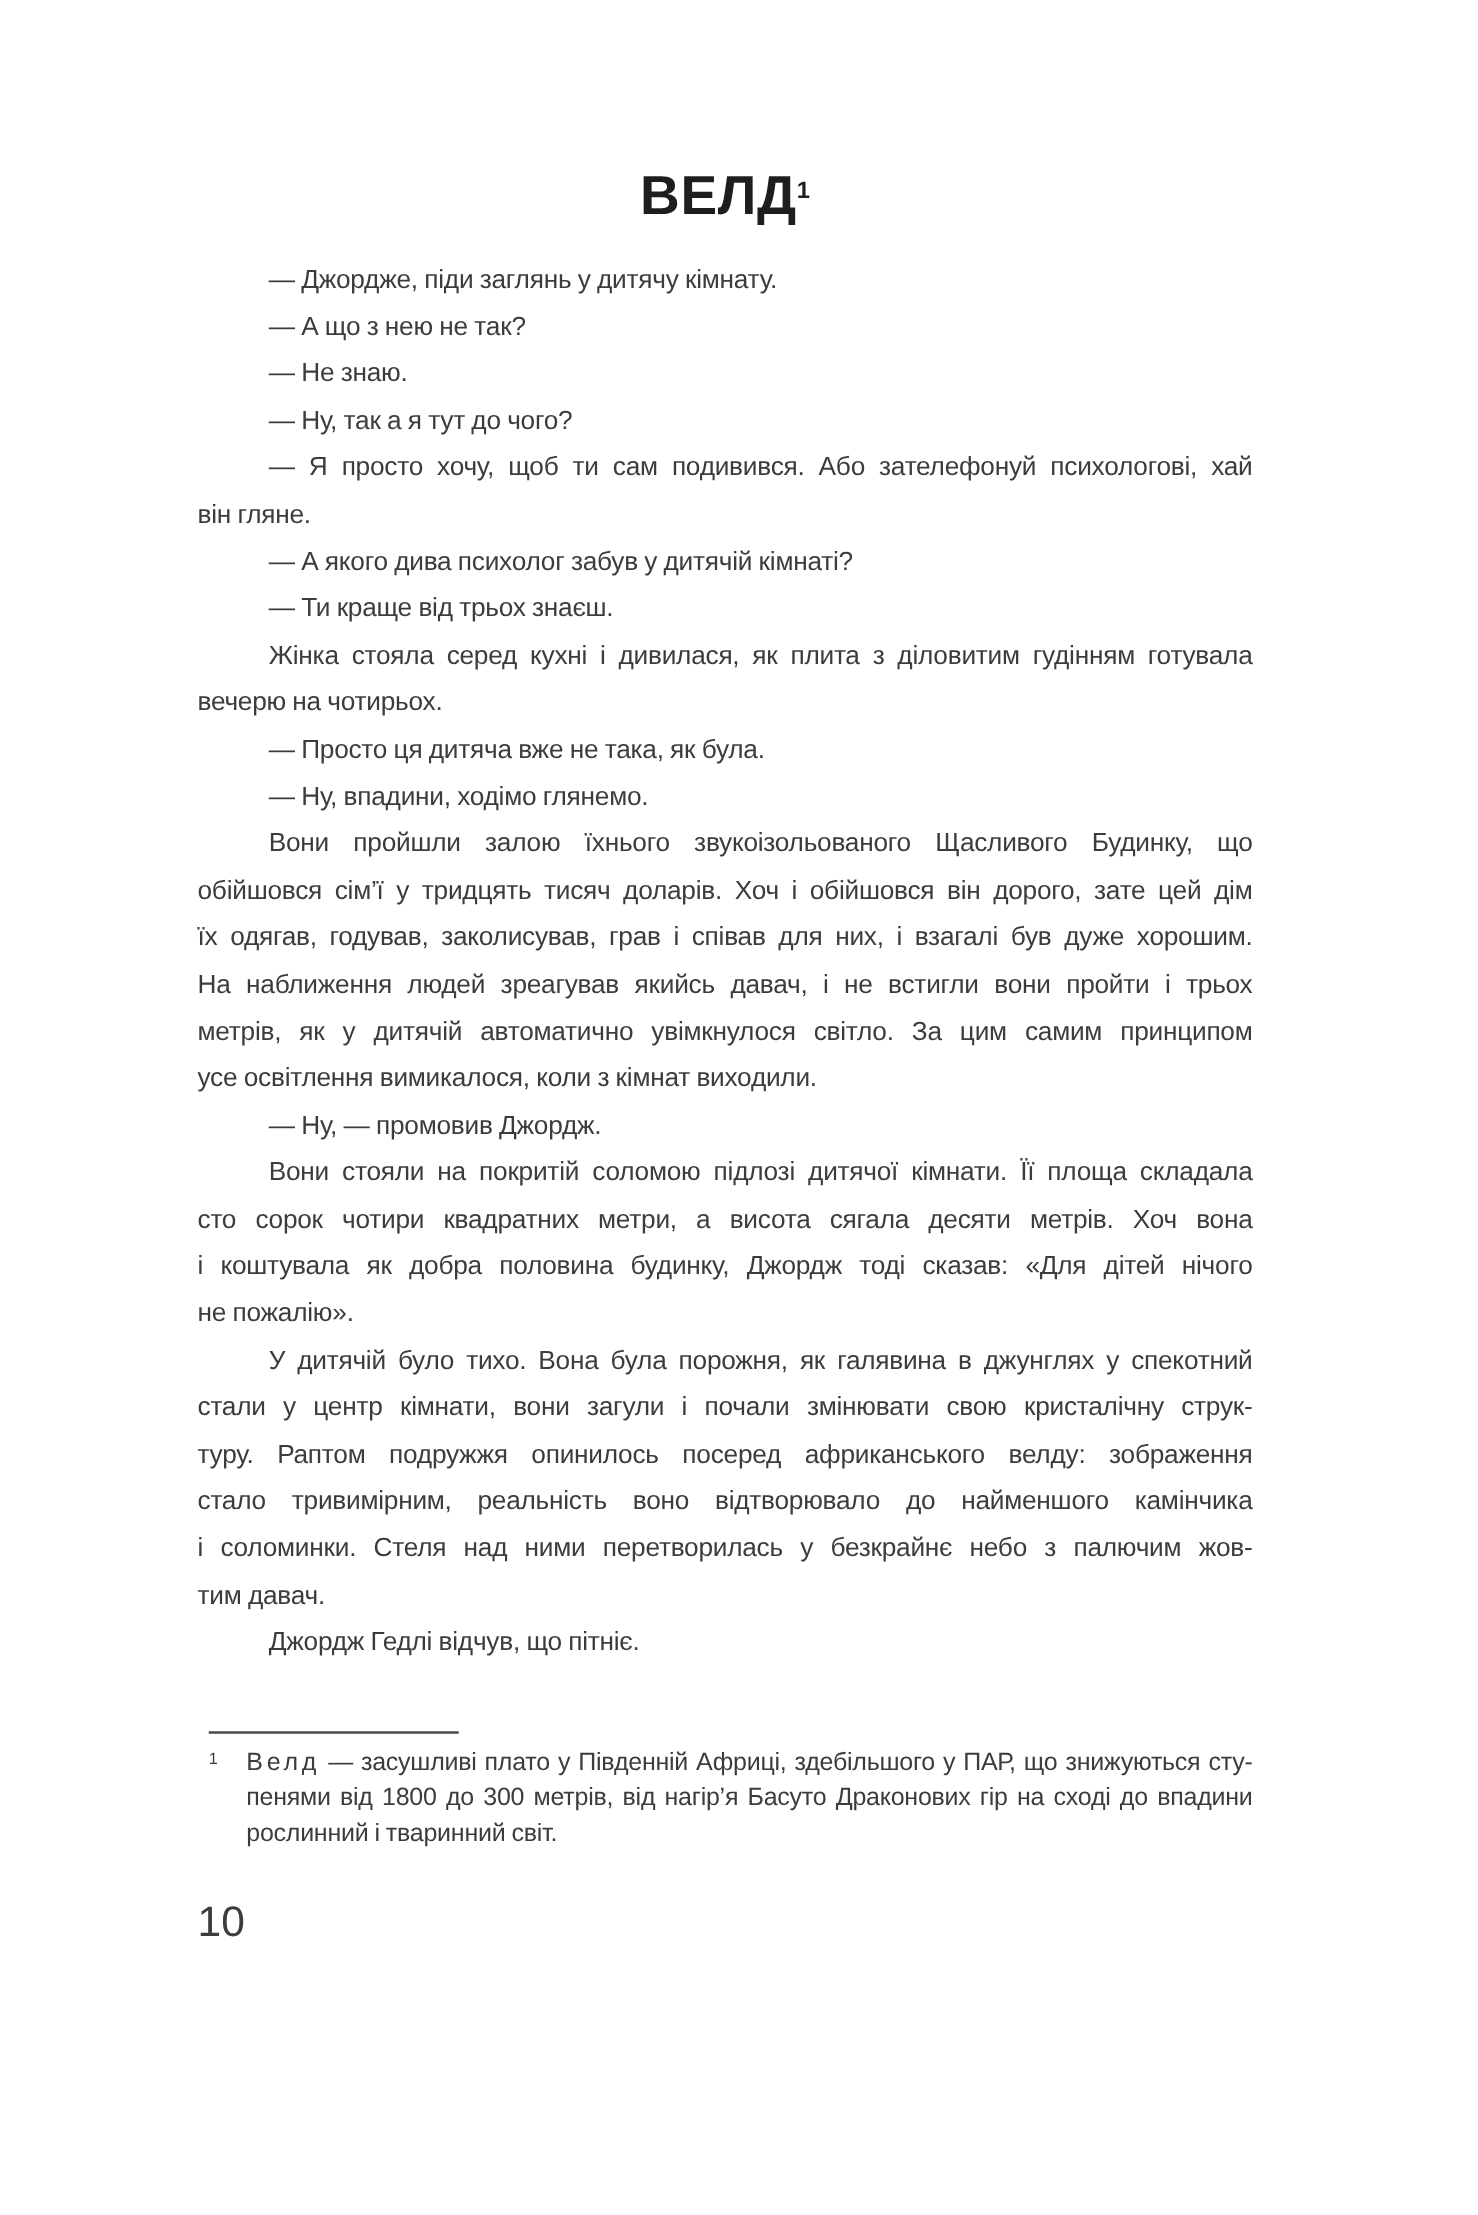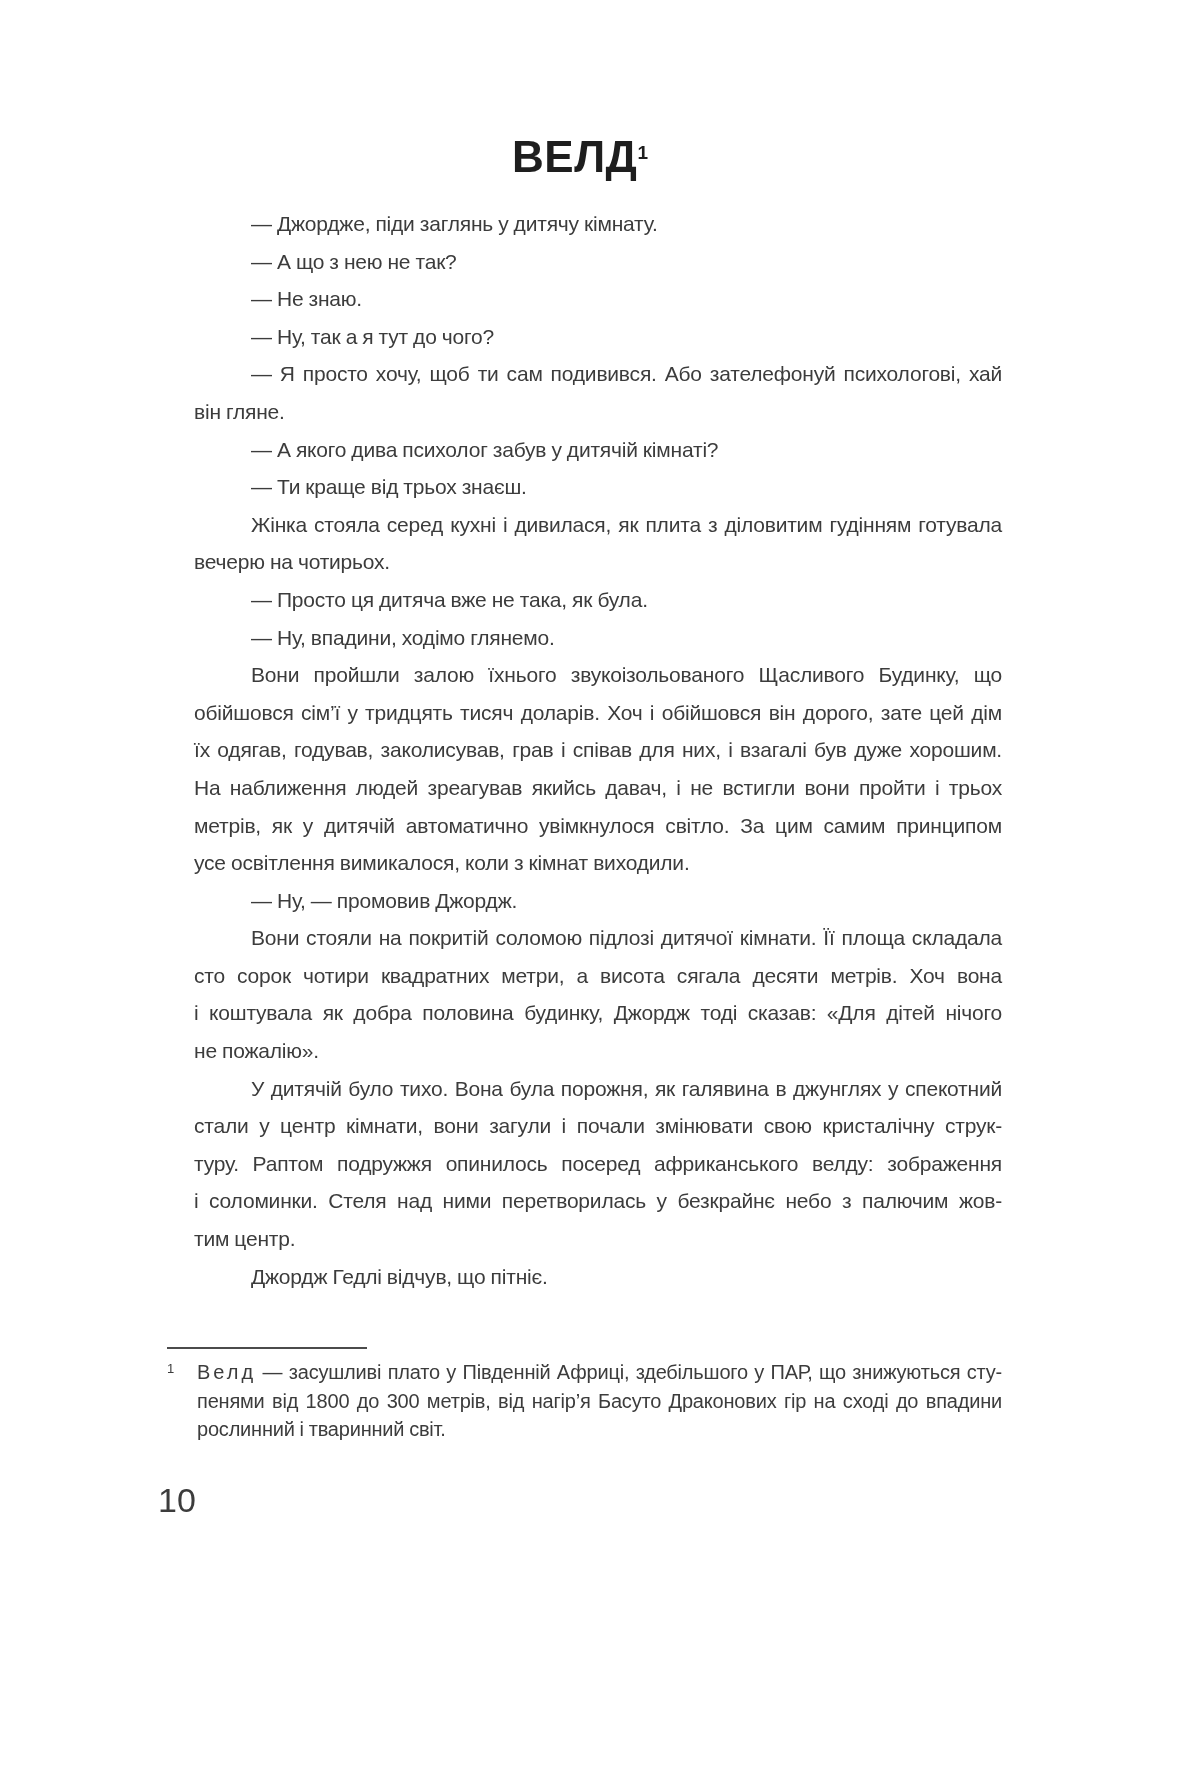--- a/index.html
+++ b/index.html
@@ -32,7 +32,7 @@
     word-spacing:-.5px;
   }
   .para{margin:0;}
-  .line{text-align:justify;text-align-last:justify;margin-left:36px;}
+  .line{text-align:justify;text-align-last:justify;}
   .line.last{text-align-last:left;}
   .line.first{padding-left:57px;}
   .fn-rule{

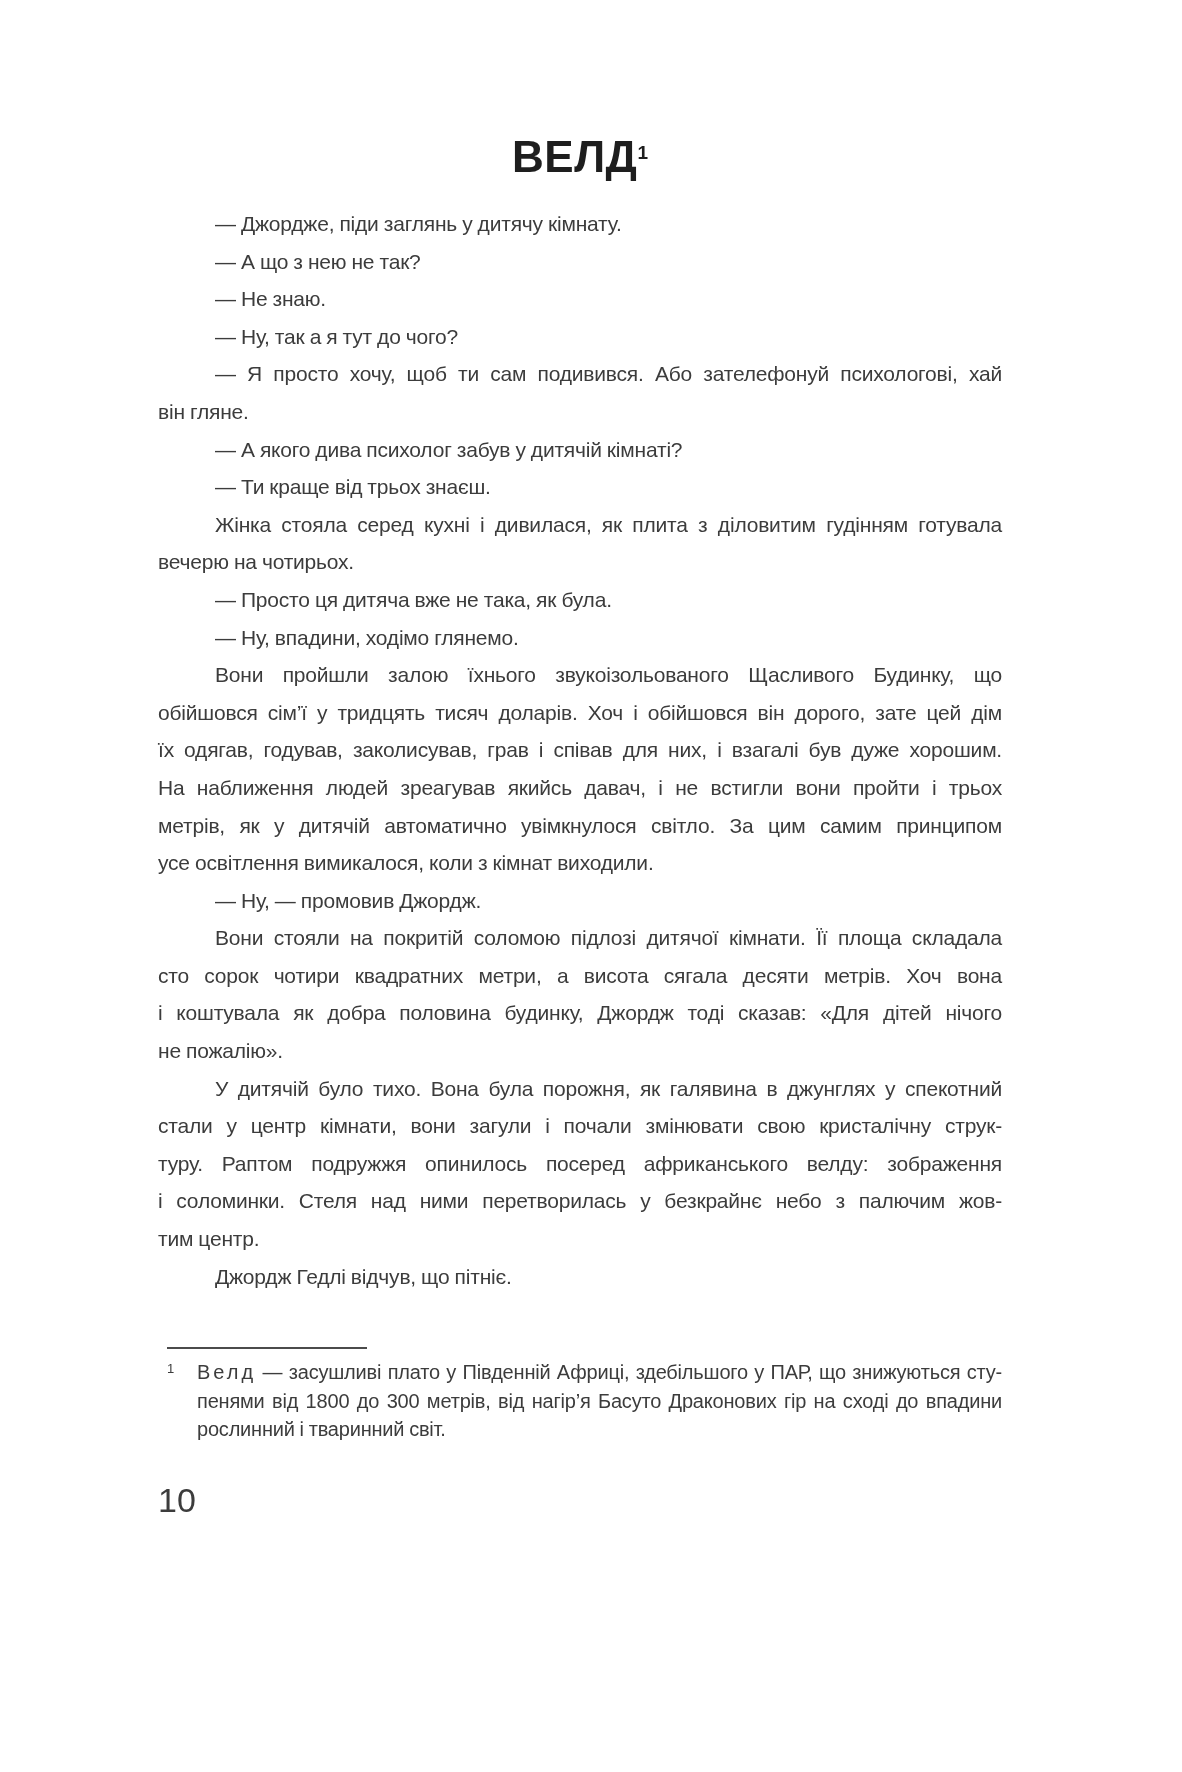--- a/index.html
+++ b/index.html
@@ -119,6 +119,7 @@
         <div class="line first">У дитячій було тихо. Вона була порожня, як галявина в джунглях у спекотний</div>
         <div class="line">стали у центр кімнати, вони загули і почали змінювати свою кристалічну струк-</div>
         <div class="line">туру. Раптом подружжя опинилось посеред африканського велду: зображення</div>
+        <div class="line">стало тривимірним, реальність воно відтворювало до найменшого камінчика</div>
         <div class="line">і соломинки. Стеля над ними перетворилась у безкрайнє небо з палючим жов-</div>
         <div class="line last">тим центр.</div>
       </div>

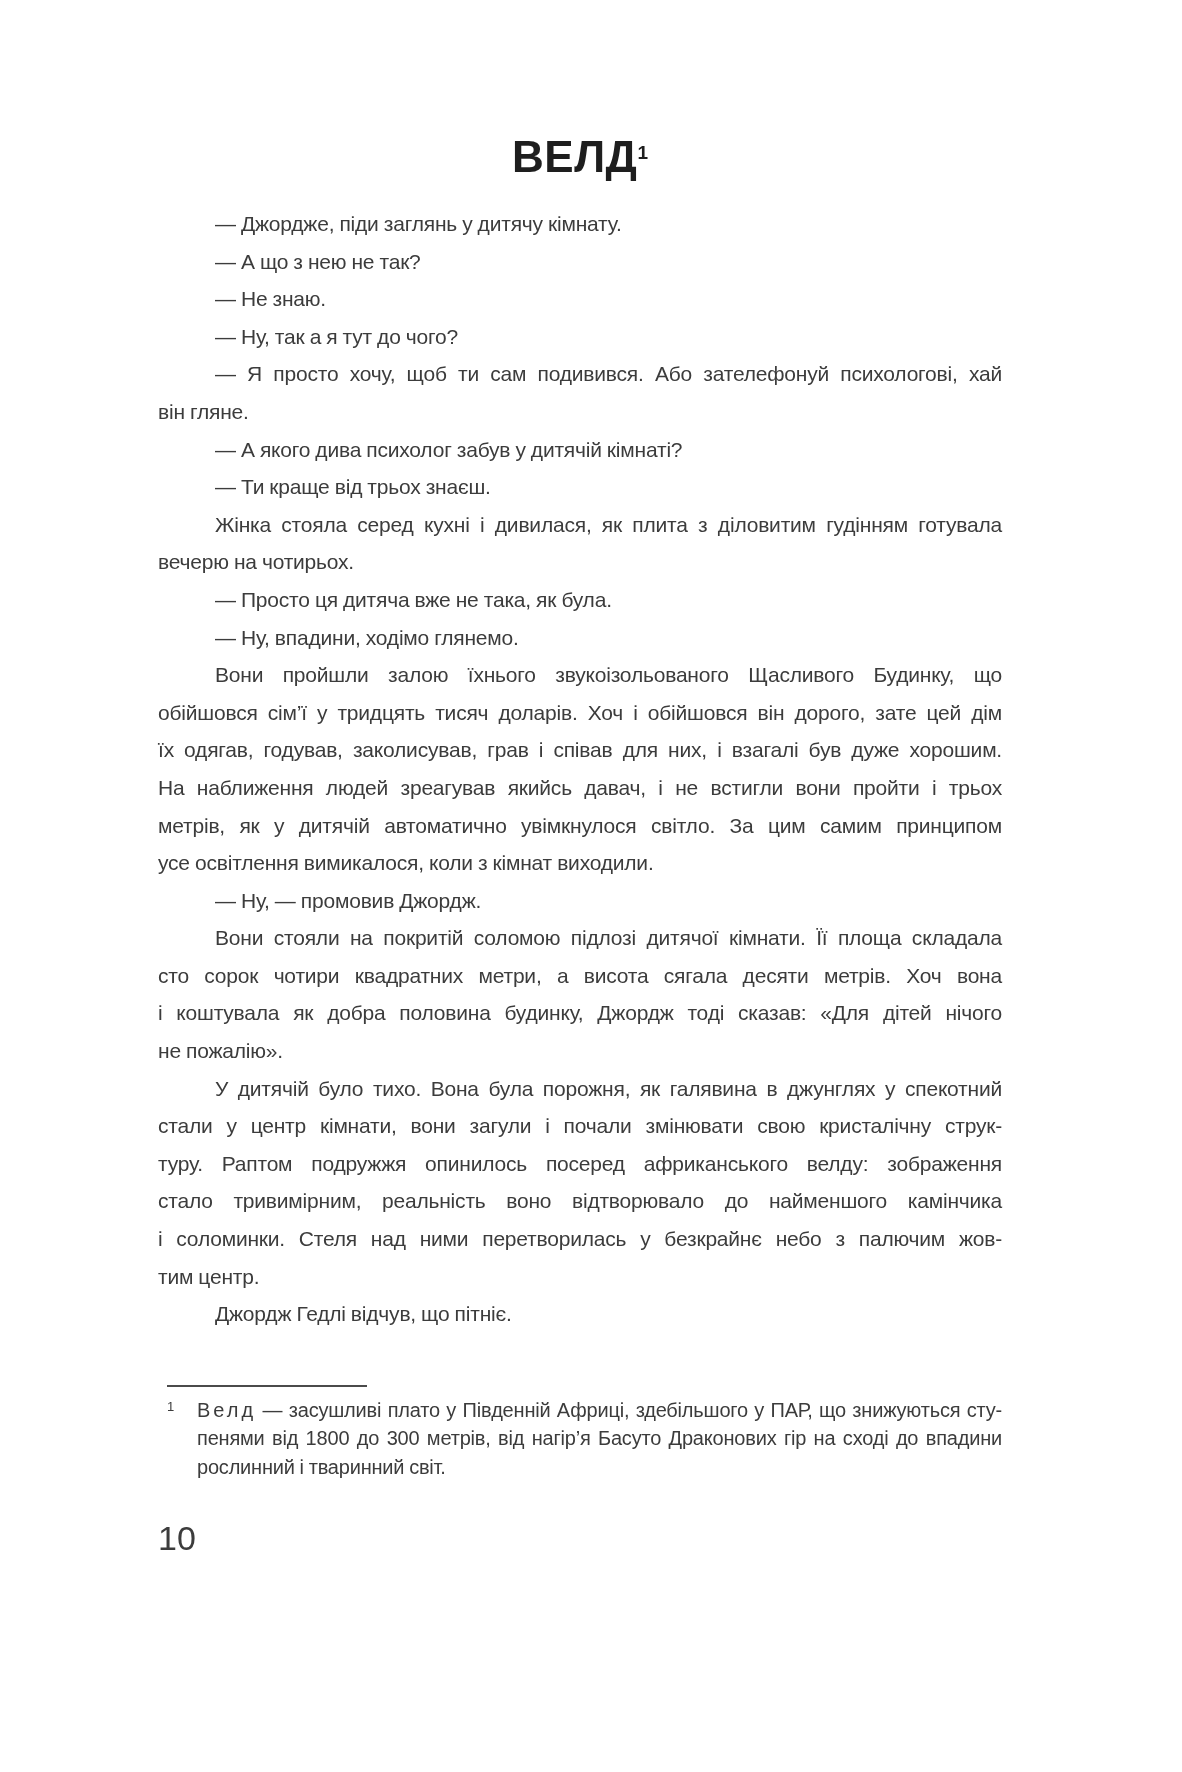--- a/index.html
+++ b/index.html
@@ -121,7 +121,7 @@
         <div class="line">туру. Раптом подружжя опинилось посеред африканського велду: зображення</div>
         <div class="line">стало тривимірним, реальність воно відтворювало до найменшого камінчика</div>
         <div class="line">і соломинки. Стеля над ними перетворилась у безкрайнє небо з палючим жов-</div>
-        <div class="line last">тим центр.</div>
+        <div class="line last">тим давач.</div>
       </div>
       <div class="para">
         <div class="line first last">Джордж Гедлі відчув, що пітніє.</div>

